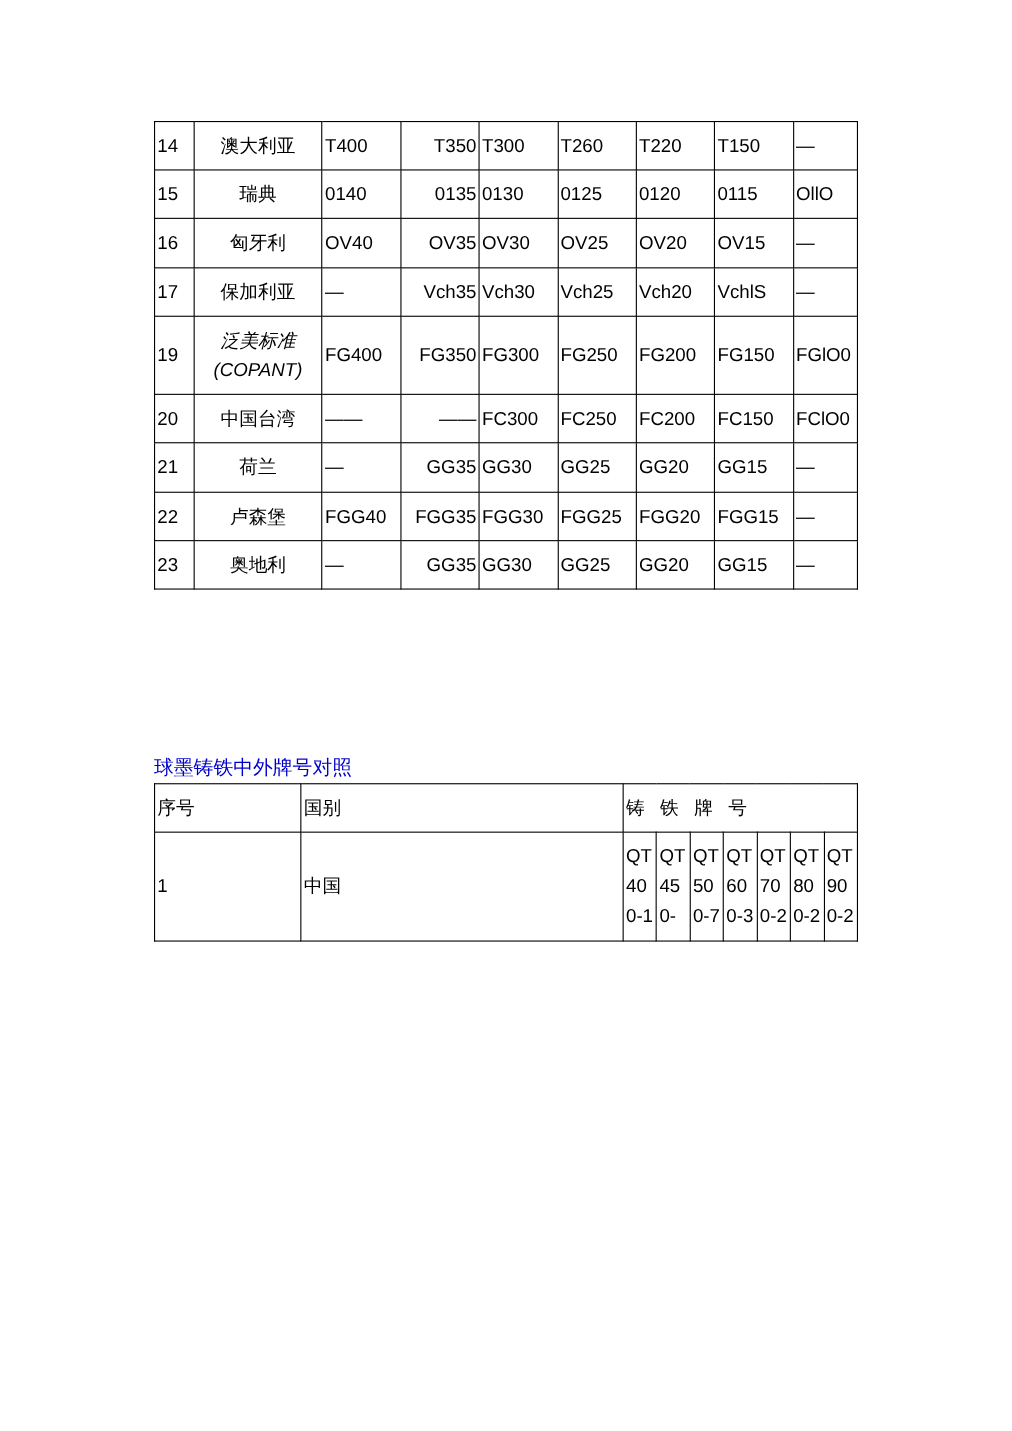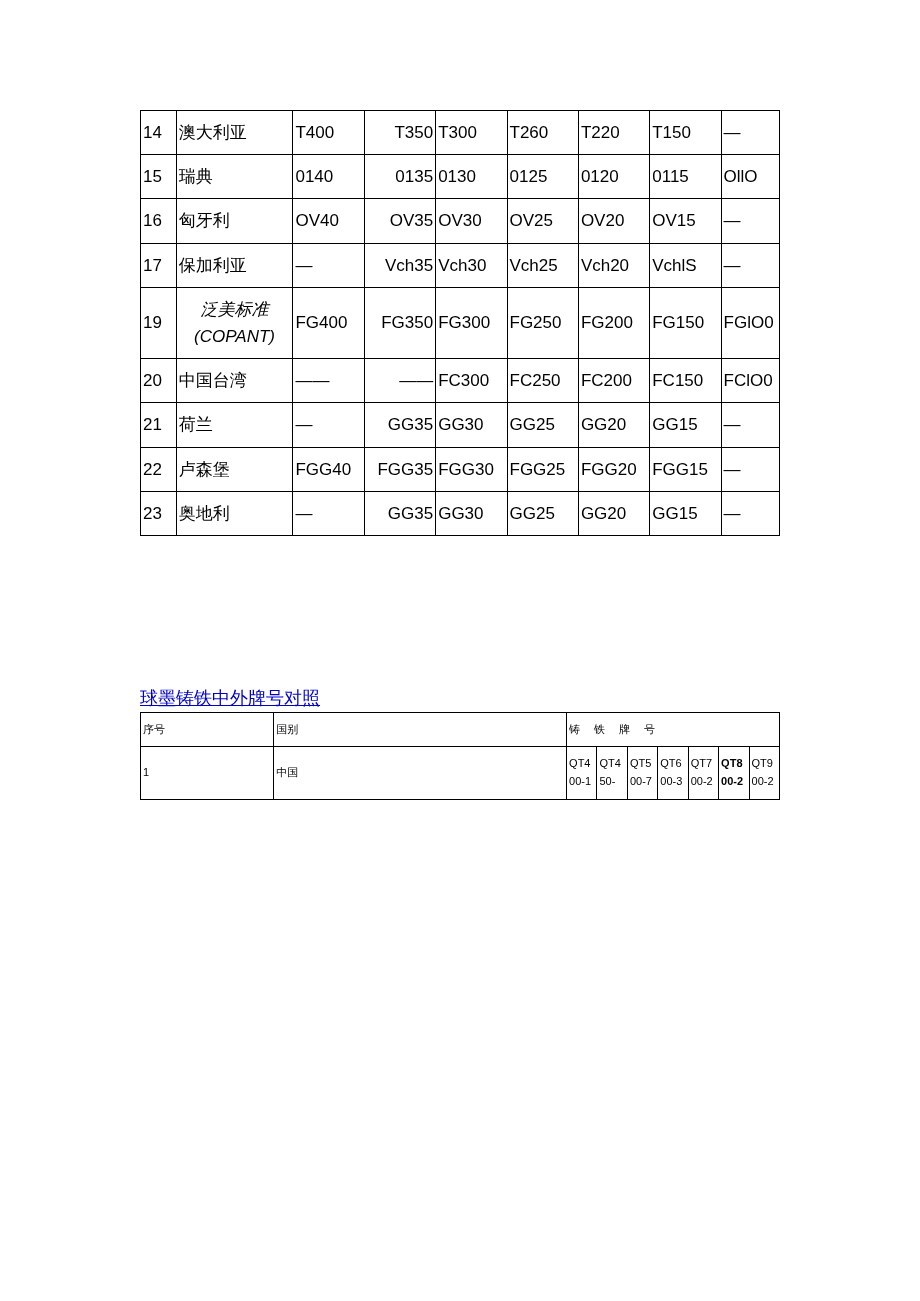--- a/index.html
+++ b/index.html
@@ -35,7 +35,7 @@
     .table1 td:nth-child(7) { width: 11%; }
     .table1 td:nth-child(8) { width: 11%; }
     .table1 td:nth-child(9) { width: 9%; }
-    .table1 td:nth-child(2).left { text-align: left; }
+    .table1 td:nth-child(2).left { text-align: center; }
     .section-title {
       color: #0000cc;
       font-size: 18px;

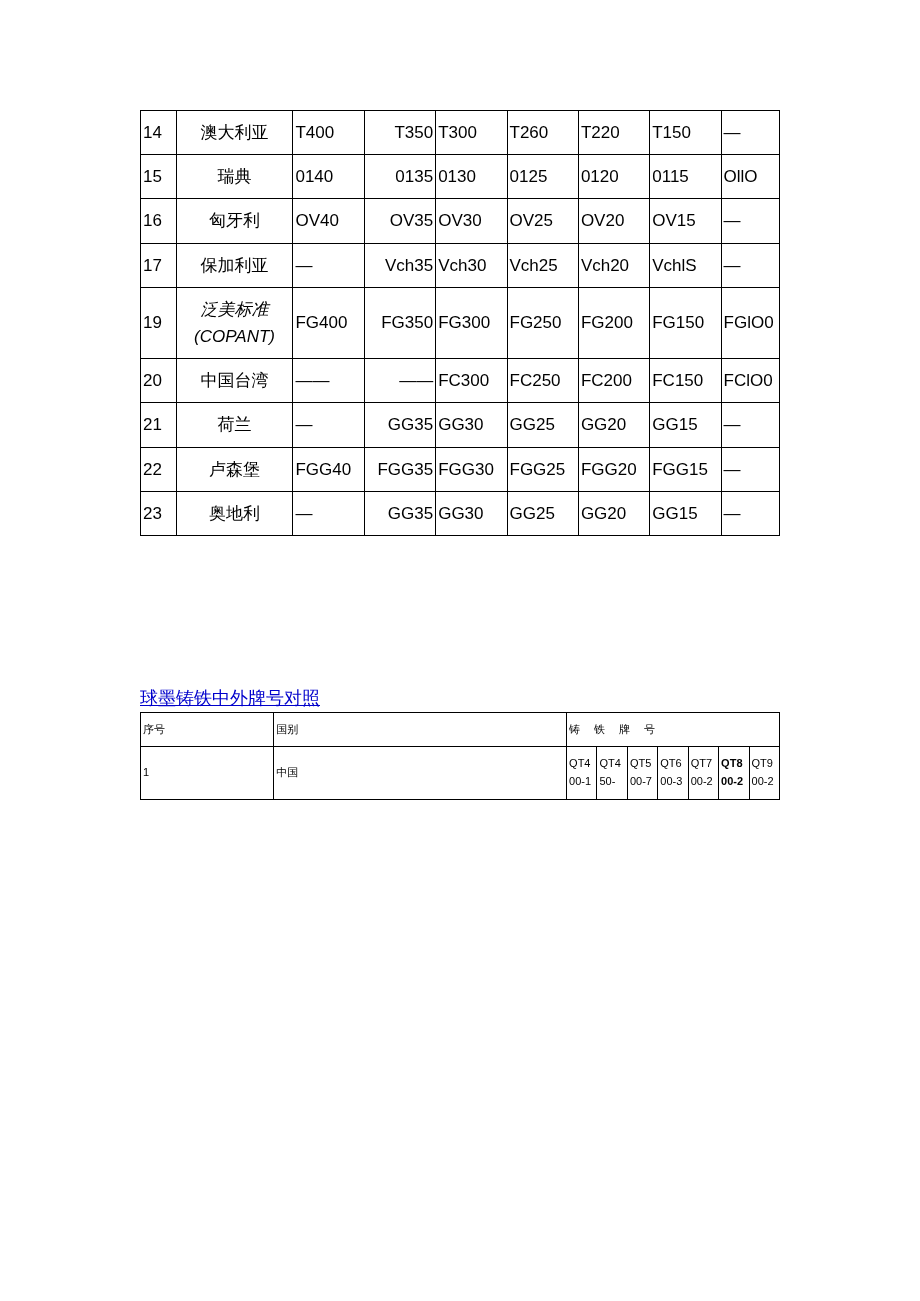--- a/index.html
+++ b/index.html
@@ -41,7 +41,6 @@
       font-size: 18px;
       margin-top: 150px;
       margin-bottom: 2px;
-      text-decoration: underline;
     }
     .table2 td { font-size: 11px; }
     .table2 .c0 { width: 5%; }

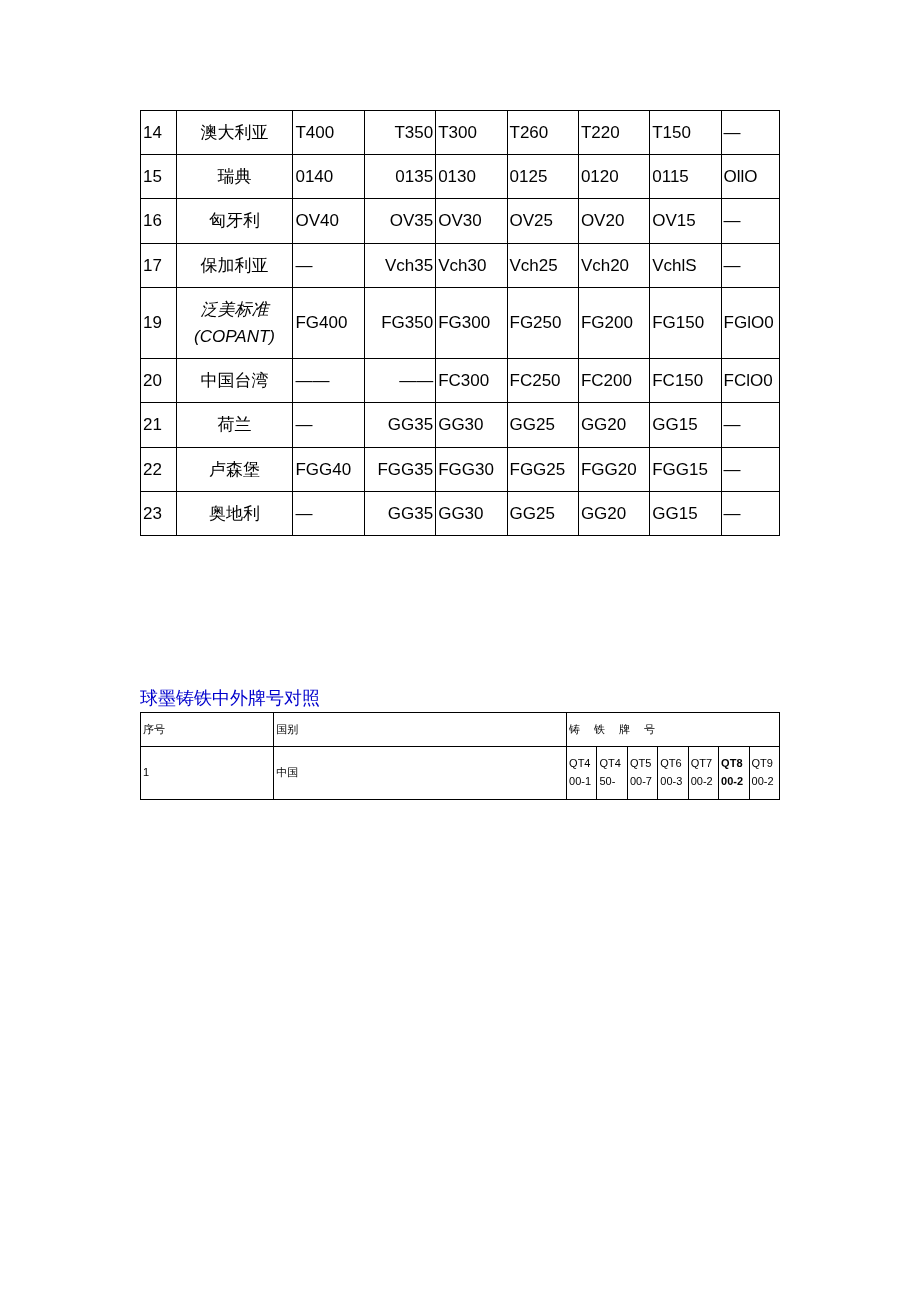--- a/index.html
+++ b/index.html
@@ -42,7 +42,7 @@
       margin-top: 150px;
       margin-bottom: 2px;
     }
-    .table2 td { font-size: 11px; }
+    .table2 td { font-size: 17px; }
     .table2 .c0 { width: 5%; }
     .table2 .c1 { width: 11%; }
     .table2 .c2 { width: 8%; }

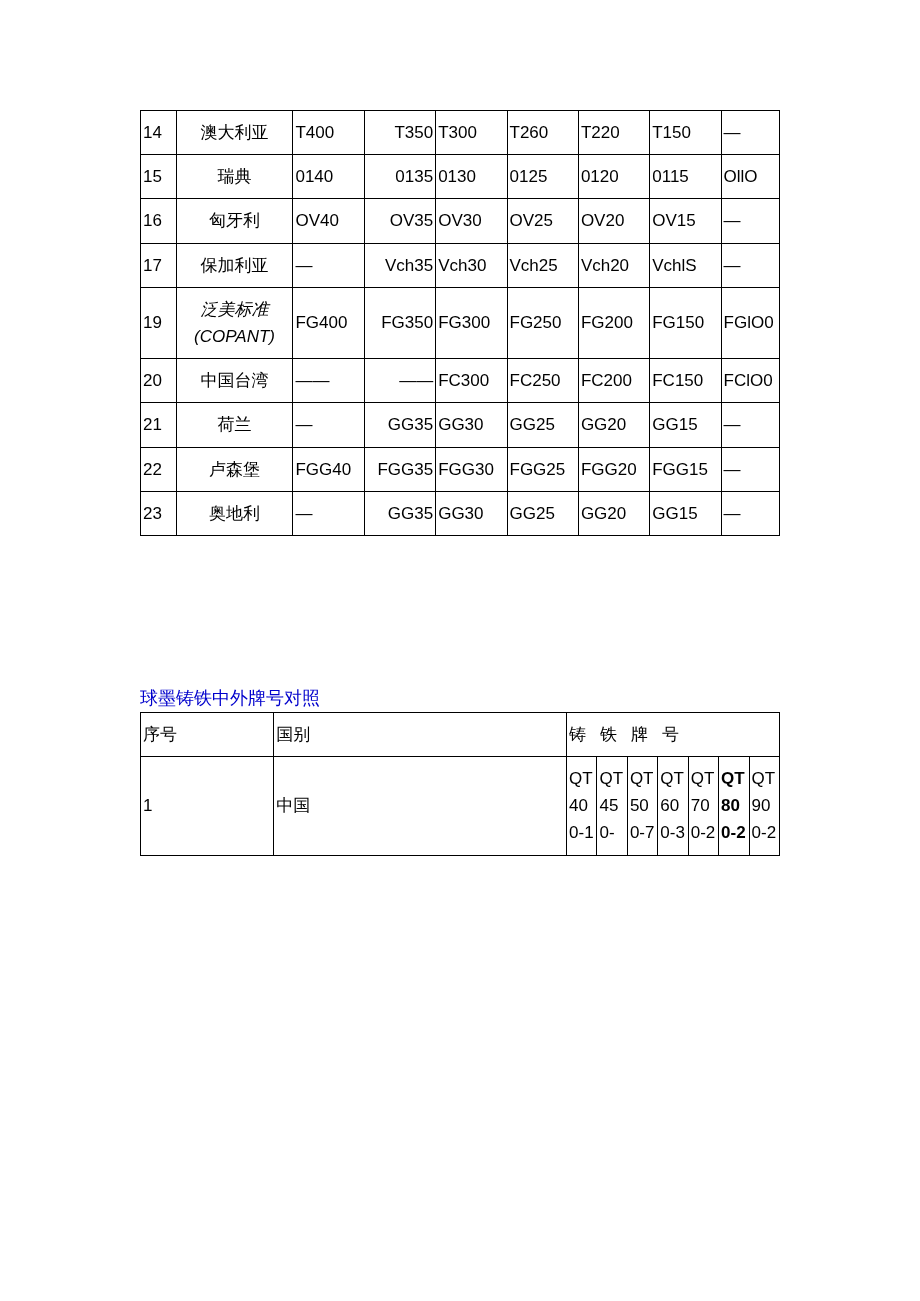--- a/index.html
+++ b/index.html
@@ -50,7 +50,7 @@
     .table2 .c4 { width: 20%; }
     .table2 .c5 { width: 8%; }
     .table2 .c6 { width: 8%; }
-    .table2 .c7 { width: 12%; font-weight: bold; }
+    .table2 .c7 { width: 12%; }
     .table2 .c8 { width: 20%; }
     .spaced { letter-spacing: 14px; }
   </style>

